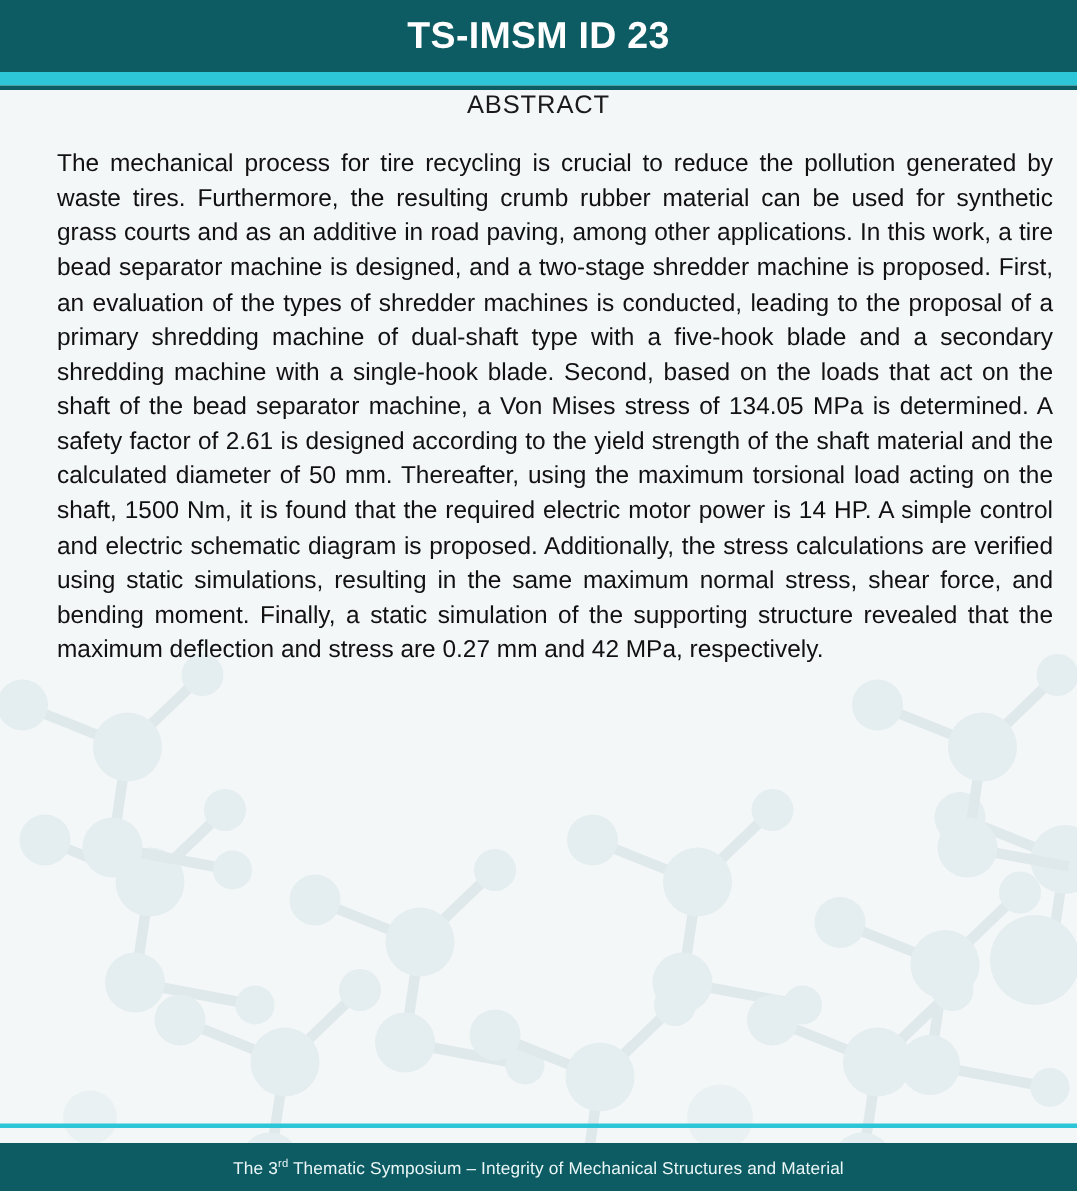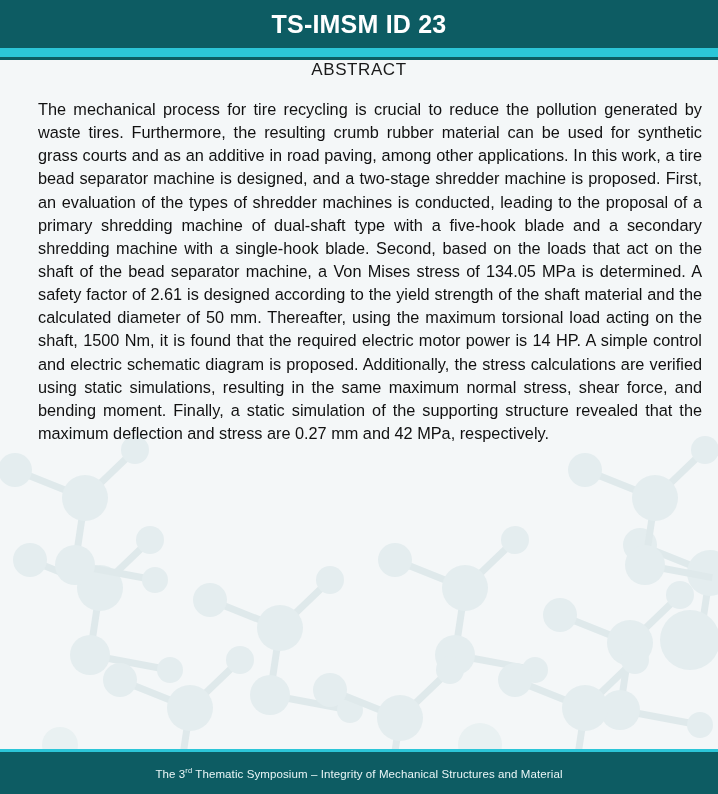--- a/index.html
+++ b/index.html
@@ -90,7 +90,7 @@
     left: 0;
     bottom: 0;
     width: 718px;
-    height: 42px;
+    height: 32px;
     background: #0d5c63;
     z-index: 3;
     display: flex;

